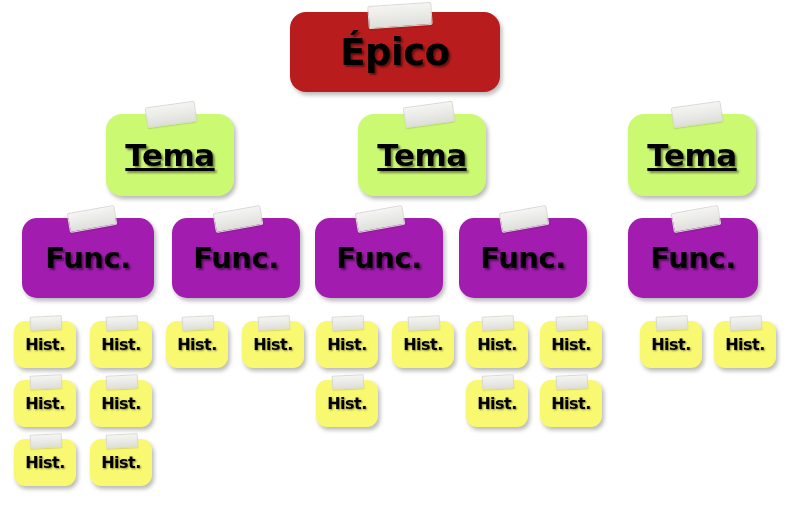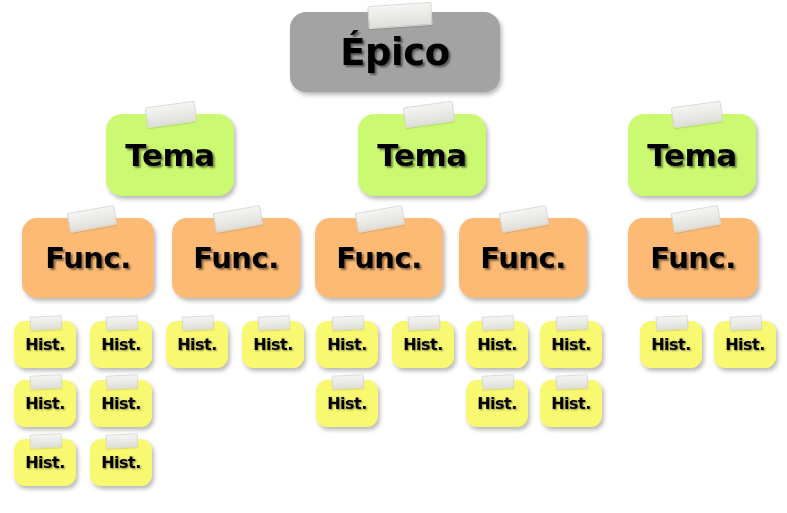--- a/index.html
+++ b/index.html
@@ -53,7 +53,7 @@
 
   
   .card.epic {
-    background: #a3a3a3;
+    background: #b91c1c;
     border-radius: 16px;
   }
   .card.epic .label { font-size: 37px; }

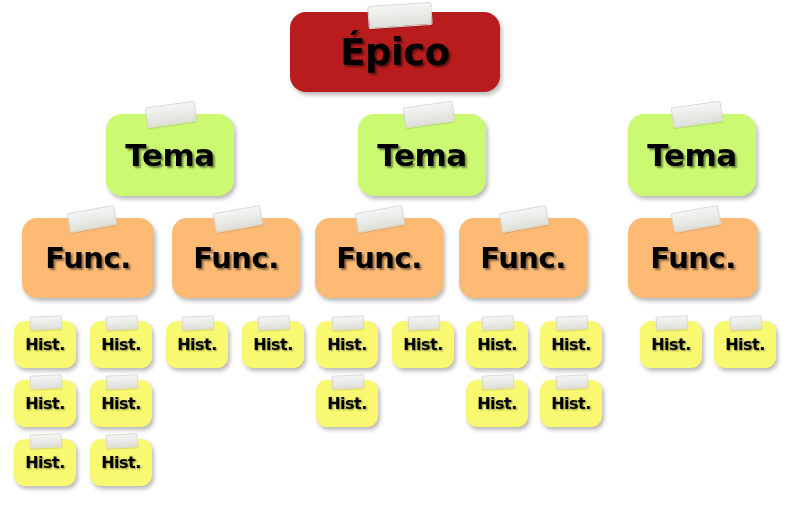--- a/index.html
+++ b/index.html
@@ -69,7 +69,7 @@
     background: #ccf972;
     border-radius: 16px;
   }
-  .card.tema .label { font-size: 31px; }
+  .card.tema .label { font-size: 31px; text-decoration: underline; }
   .tape.tema-tape {
     width: 48px;
     height: 19px;

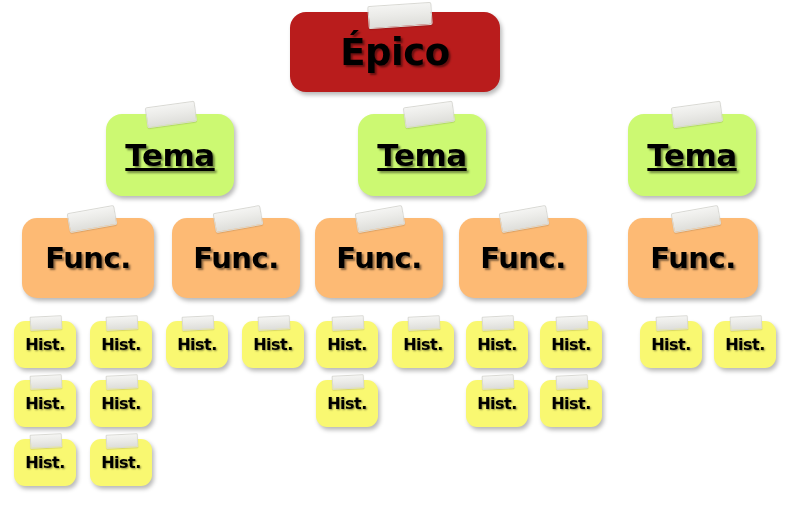--- a/index.html
+++ b/index.html
@@ -79,7 +79,7 @@
 
   
   .card.func {
-    background: #fdba74;
+    background: #a21caf;
     border-radius: 15px;
   }
   .card.func .label { font-size: 29px; }

